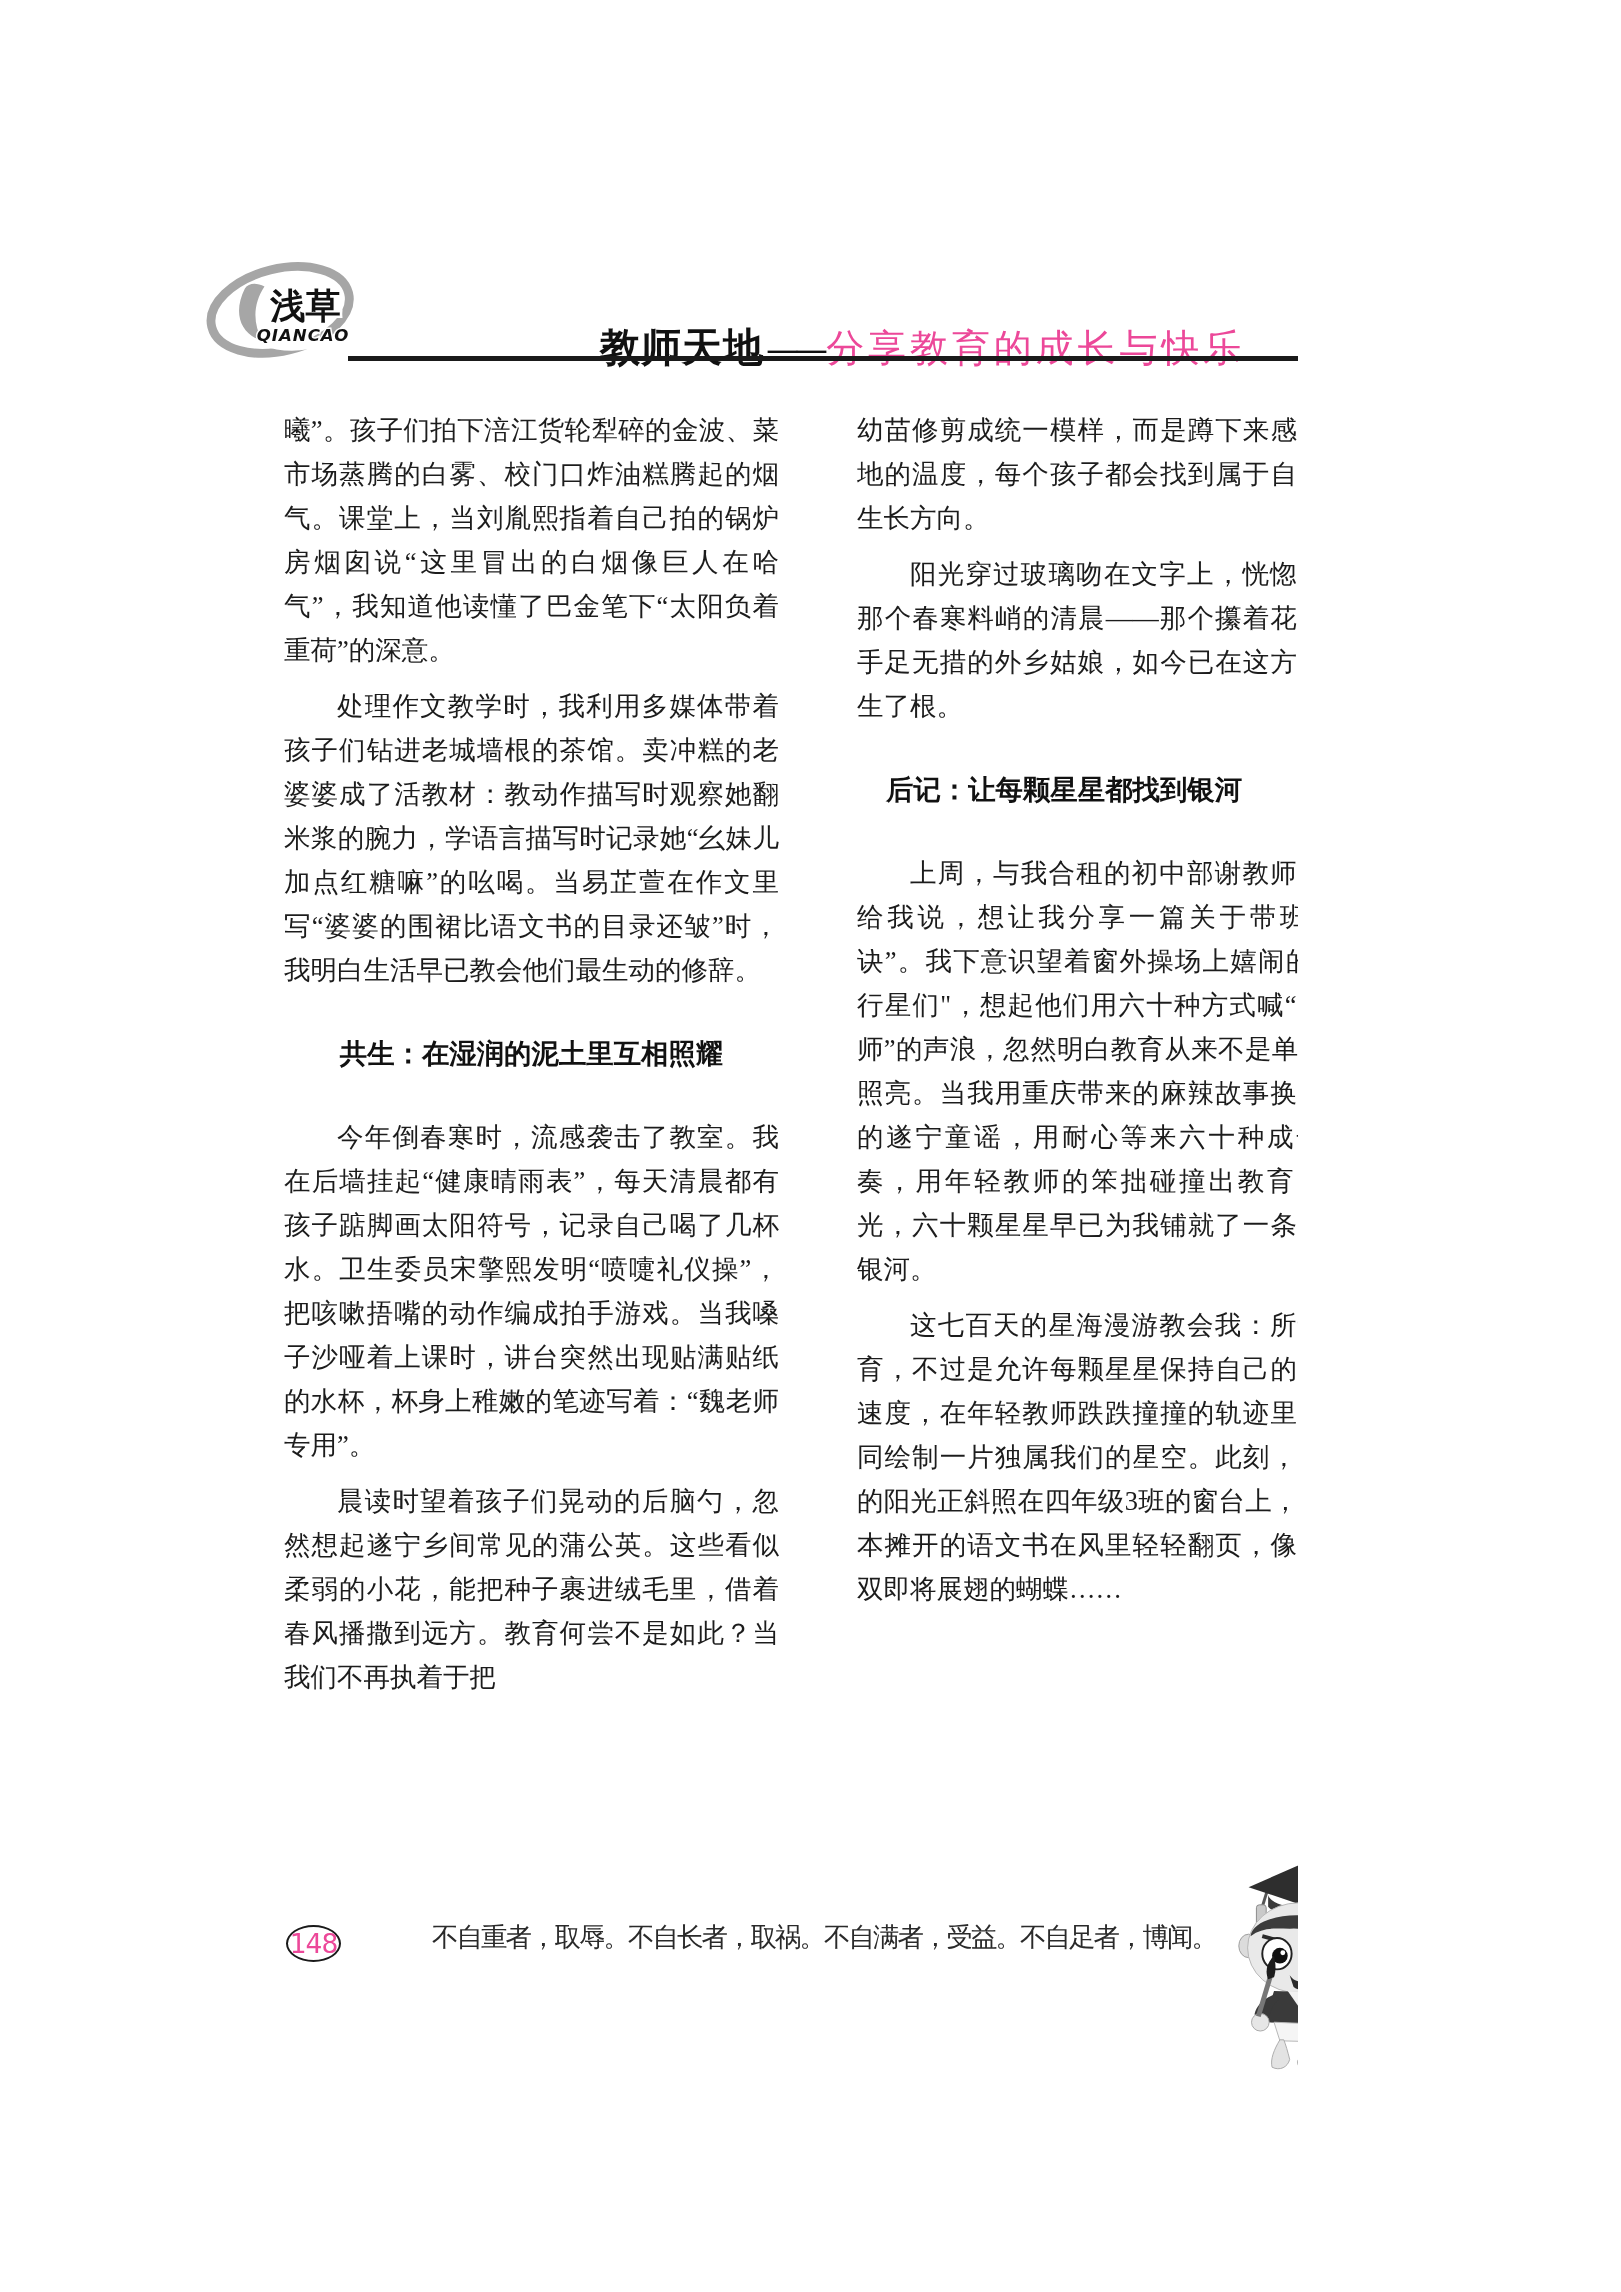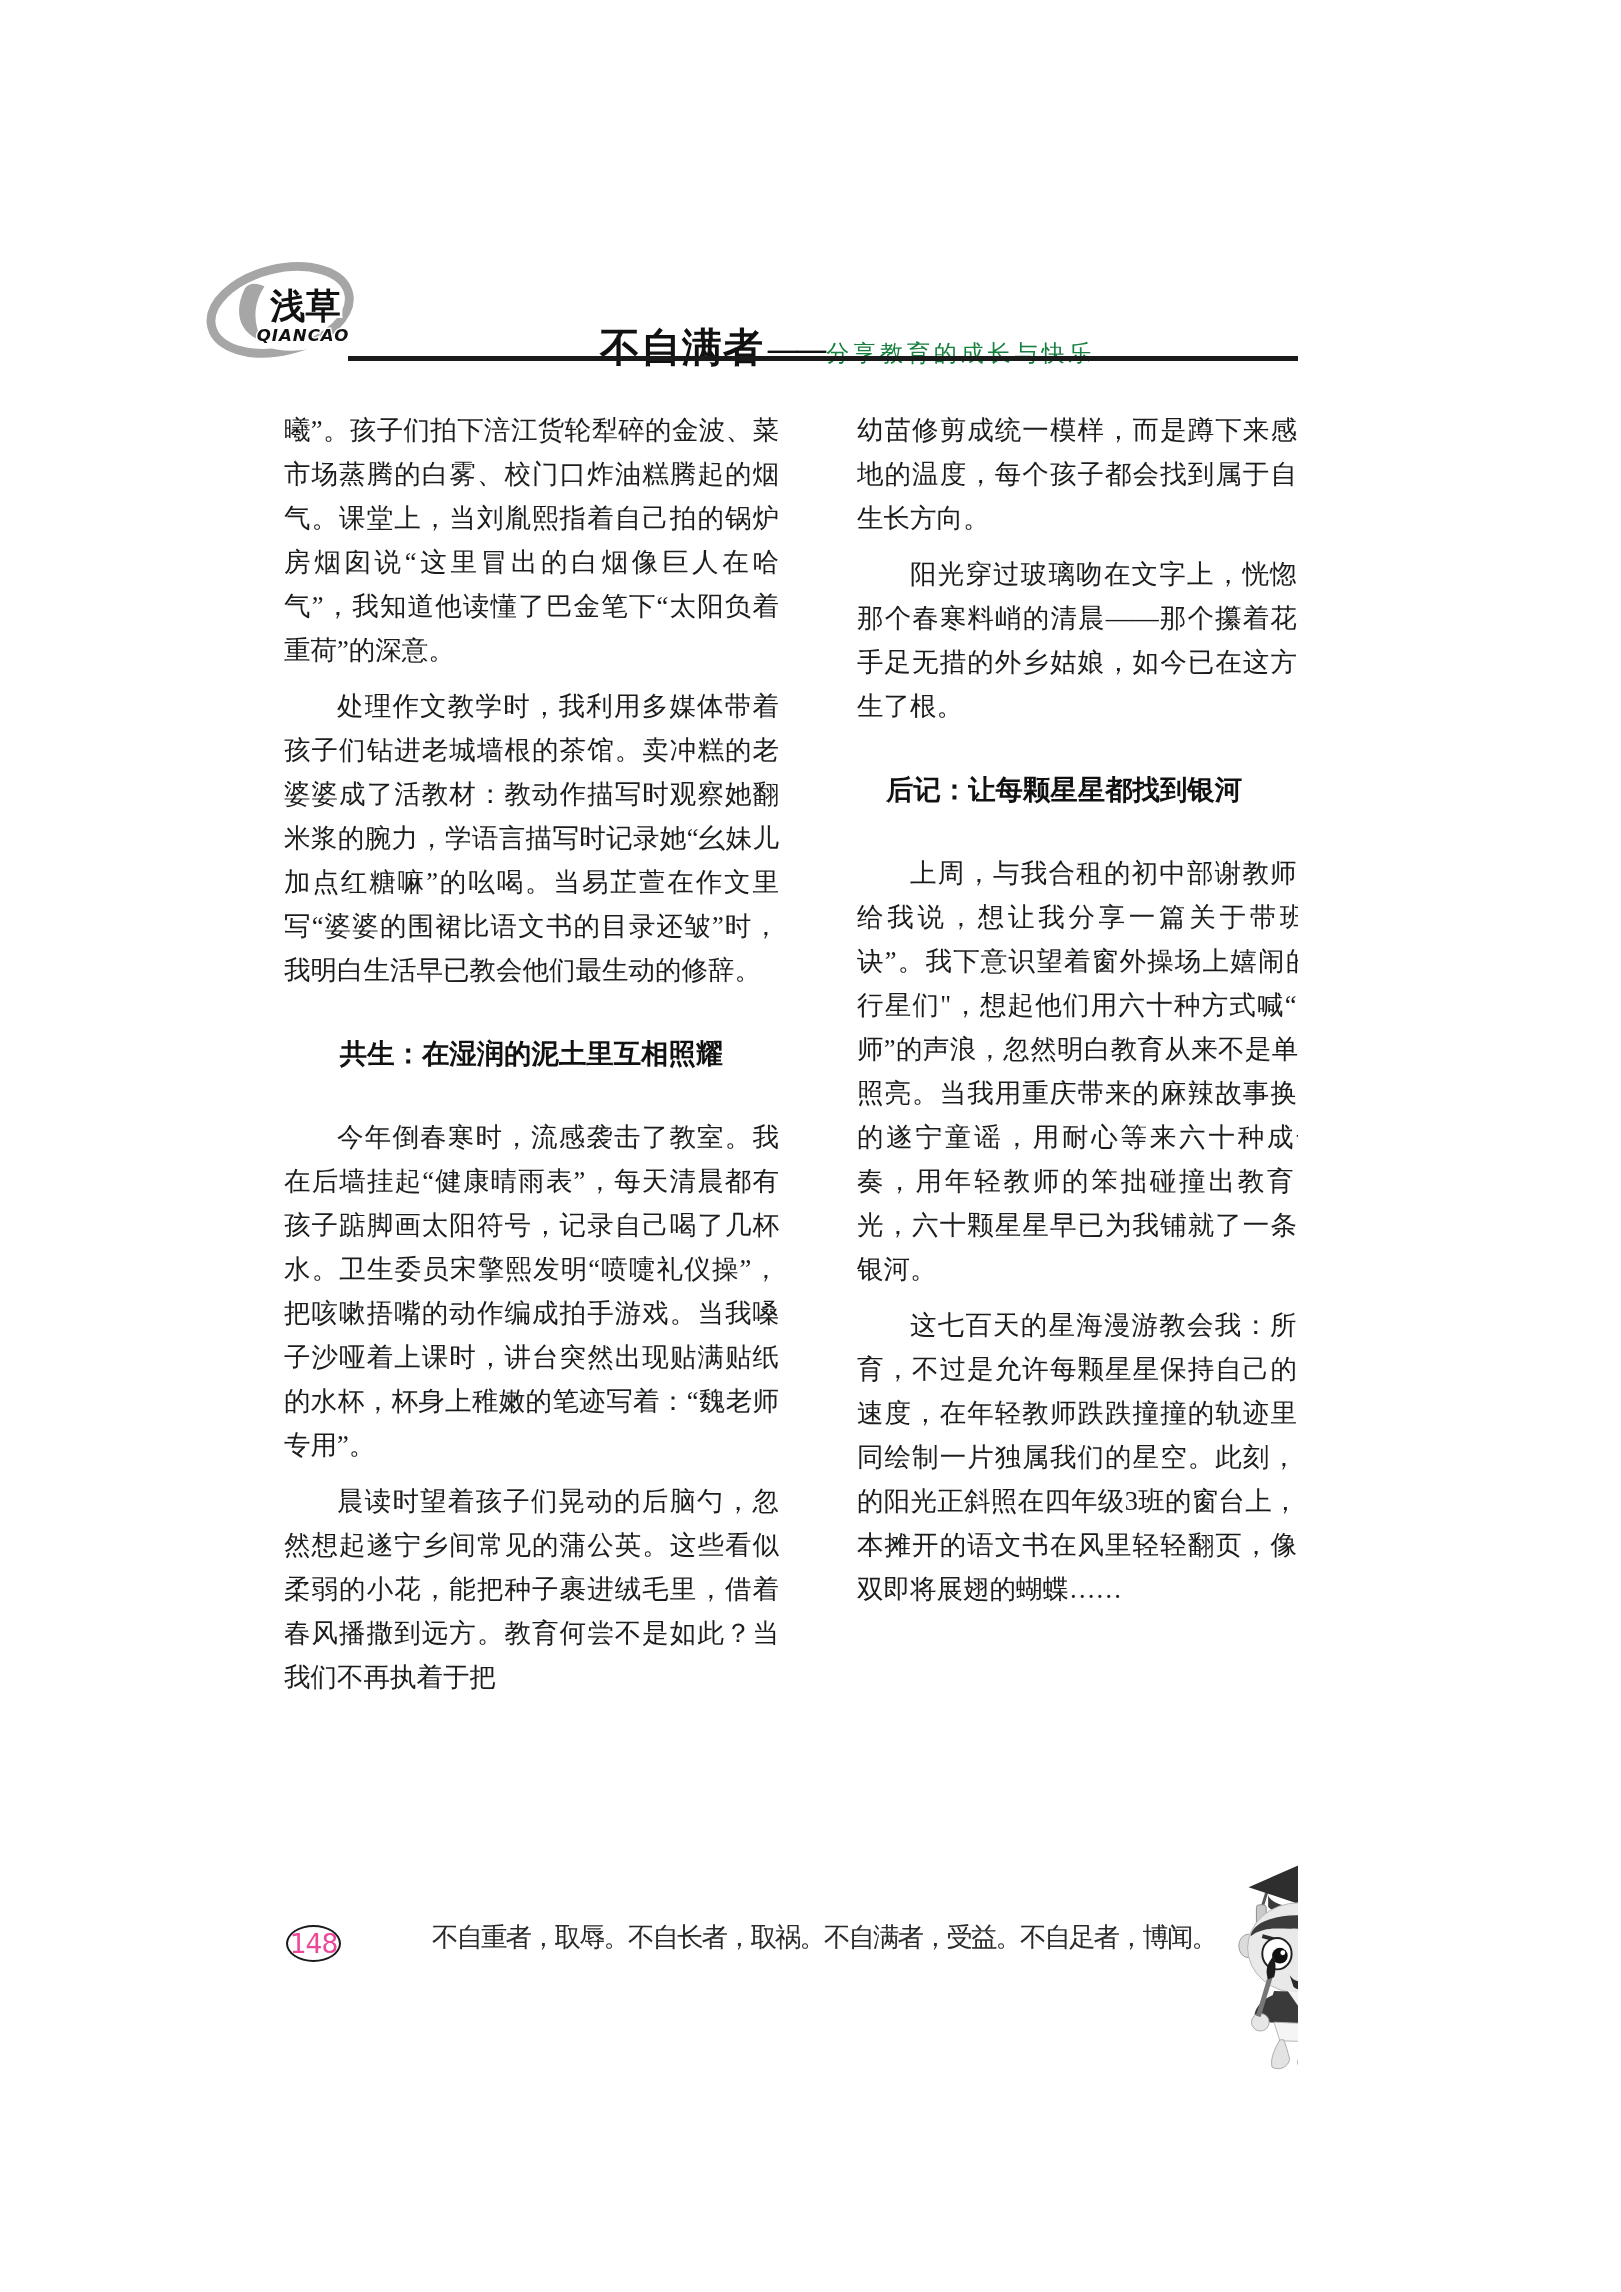--- a/index.html
+++ b/index.html
@@ -59,7 +59,7 @@
   </svg>
 
   <div class="header-line">
-    <span class="header-section">不自满者</span>
+    <span class="header-section">教师天地</span>
     <span class="header-sep">——</span>
     <span class="header-subtitle">分享教育的成长与快乐</span>
   </div>

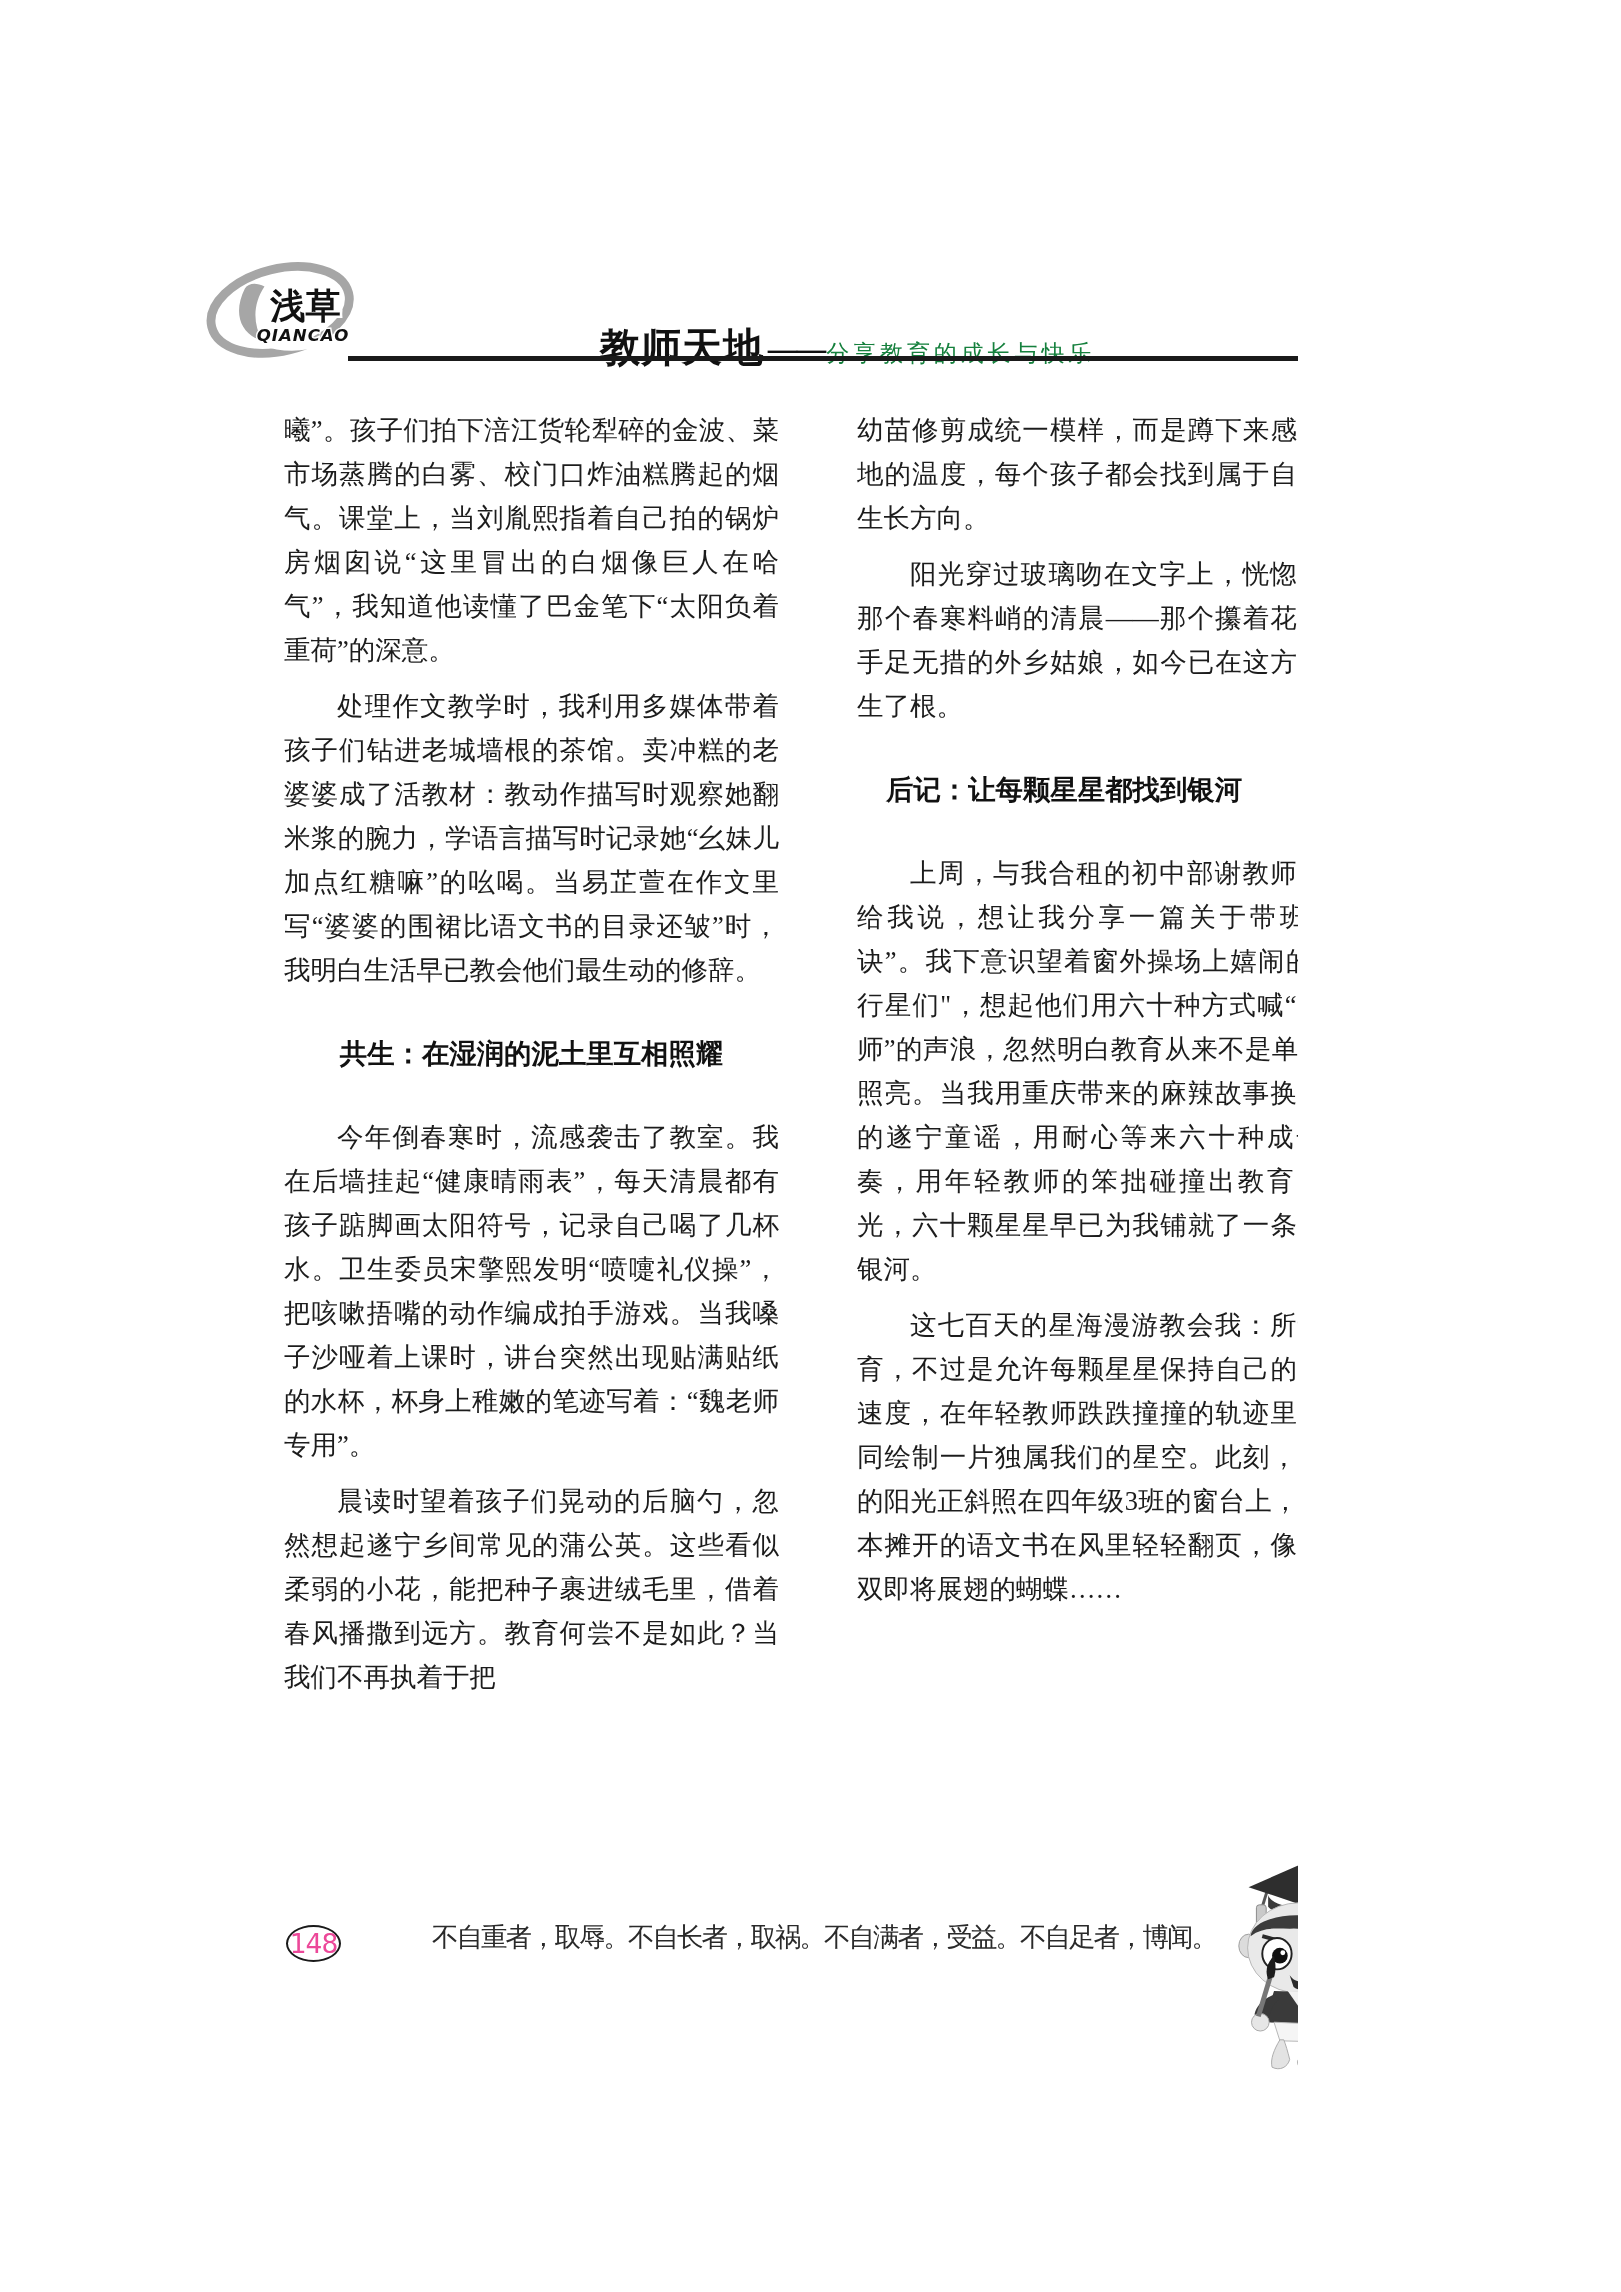--- a/index.html
+++ b/index.html
@@ -14,8 +14,8 @@
                   letter-spacing:1px;color:#111;}
   .header-sep{font-family:"DejaVu Sans", sans-serif;font-weight:400;font-size:33px;color:#111;
               margin:0 2px;letter-spacing:-3.9px;}
-  .header-subtitle{font-family:Liberation Sans, sans-serif;font-weight:400;font-size:23px;
-                   color:#15803d;letter-spacing:3.9px;}
+  .header-subtitle{font-family:Liberation Sans, sans-serif;font-weight:400;font-size:38px;
+                   color:#ec4899;letter-spacing:3.9px;}
   .rule{position:absolute;left:348px;top:356px;width:1010px;height:4.9px;background:#1a1a1a;}
 
   

